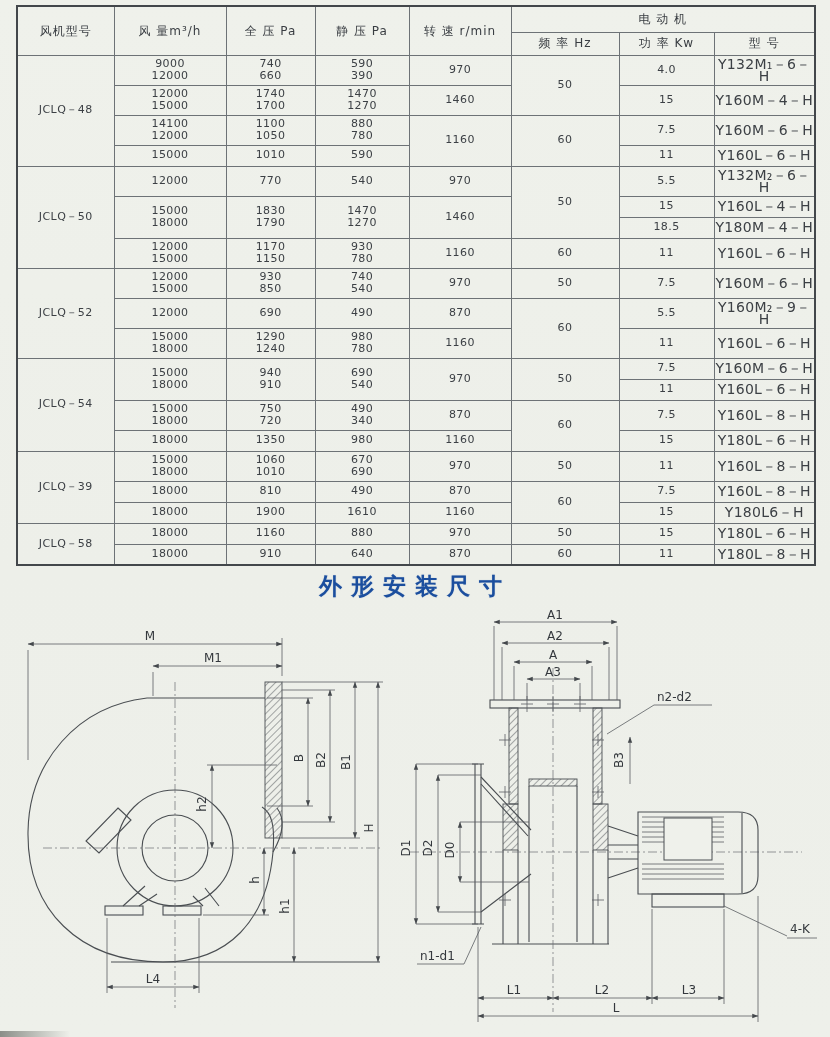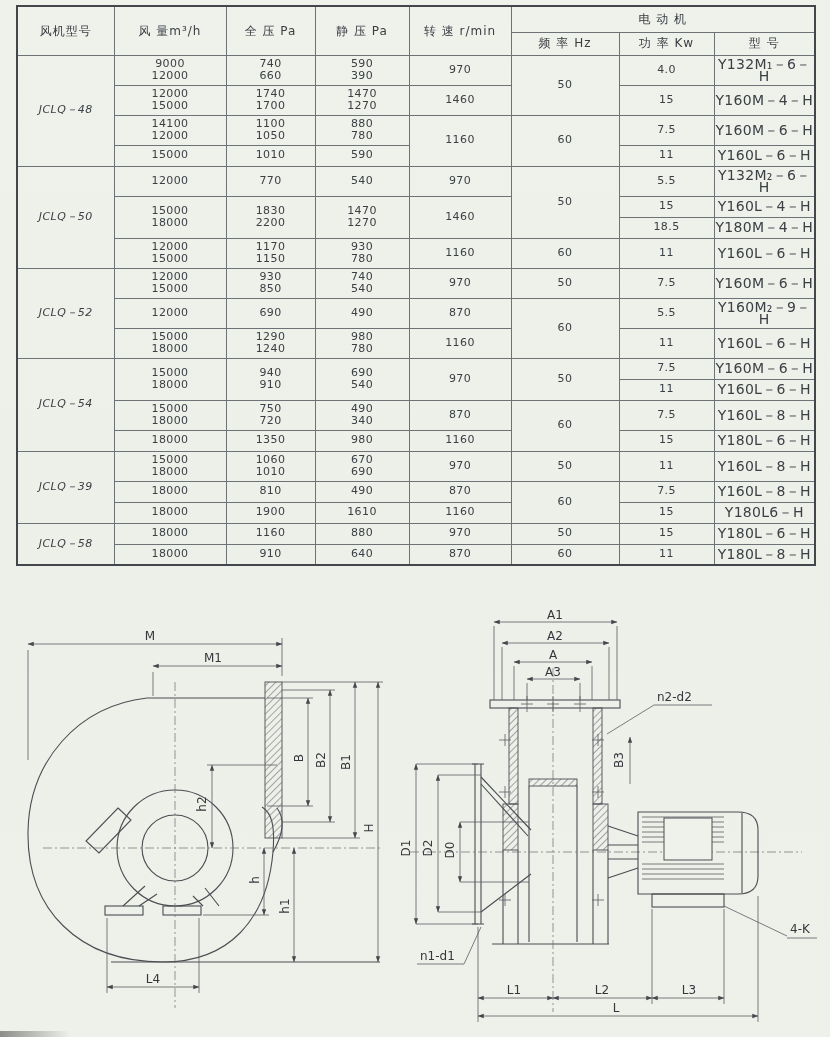--- a/index.html
+++ b/index.html
@@ -16,7 +16,7 @@
   .spec thead tr.h2{height:23px;}
   tr.d{height:29px;} tr.s{height:21px;}
   td.num{white-space:pre-line;letter-spacing:.4px;}
-  td.model{font-size:11px;letter-spacing:.5px;font-style:italic;}
+  td.model{font-size:11px;letter-spacing:.5px;}
   td.motor{font-size:14px;letter-spacing:.3px;}
   tbody tr:first-child td{border-top:1.5px solid #54585c;}
   

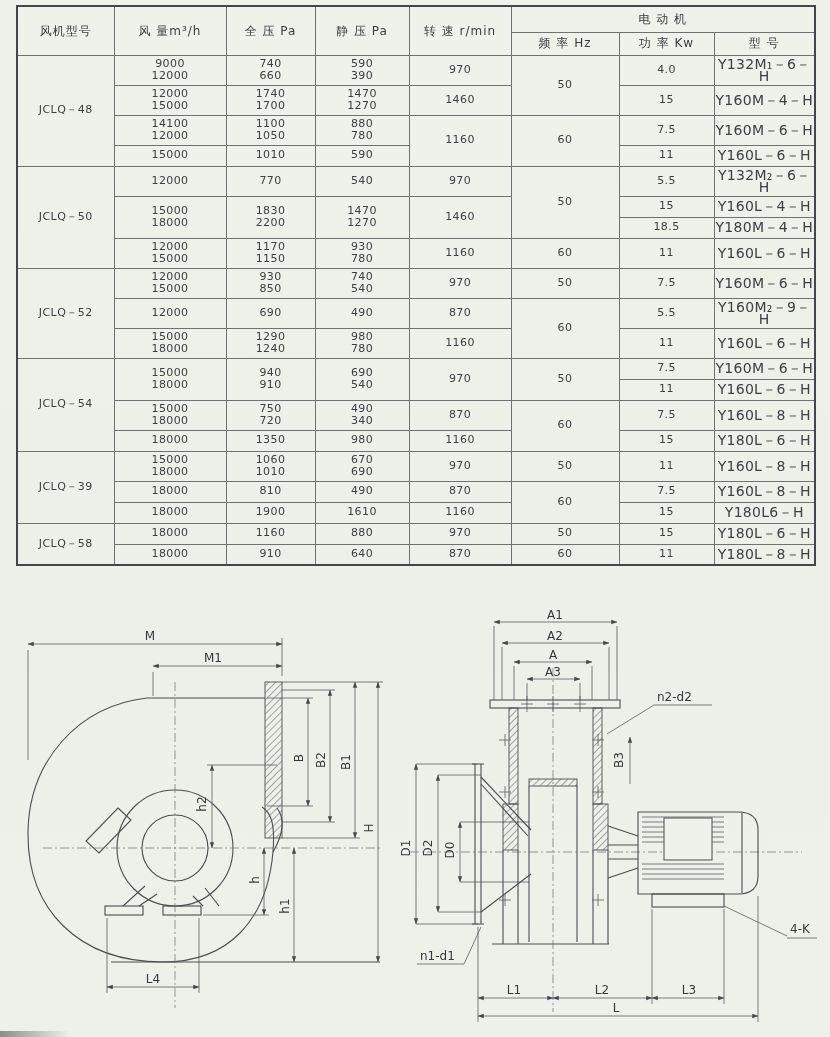--- a/index.html
+++ b/index.html
@@ -124,7 +124,7 @@
         <td class="num" rowspan="2">15000
 18000</td>
         <td class="num" rowspan="2">1830
-2200</td>
+1790</td>
         <td class="num" rowspan="2">1470
 1270</td>
         <td class="num" rowspan="2">1460</td>

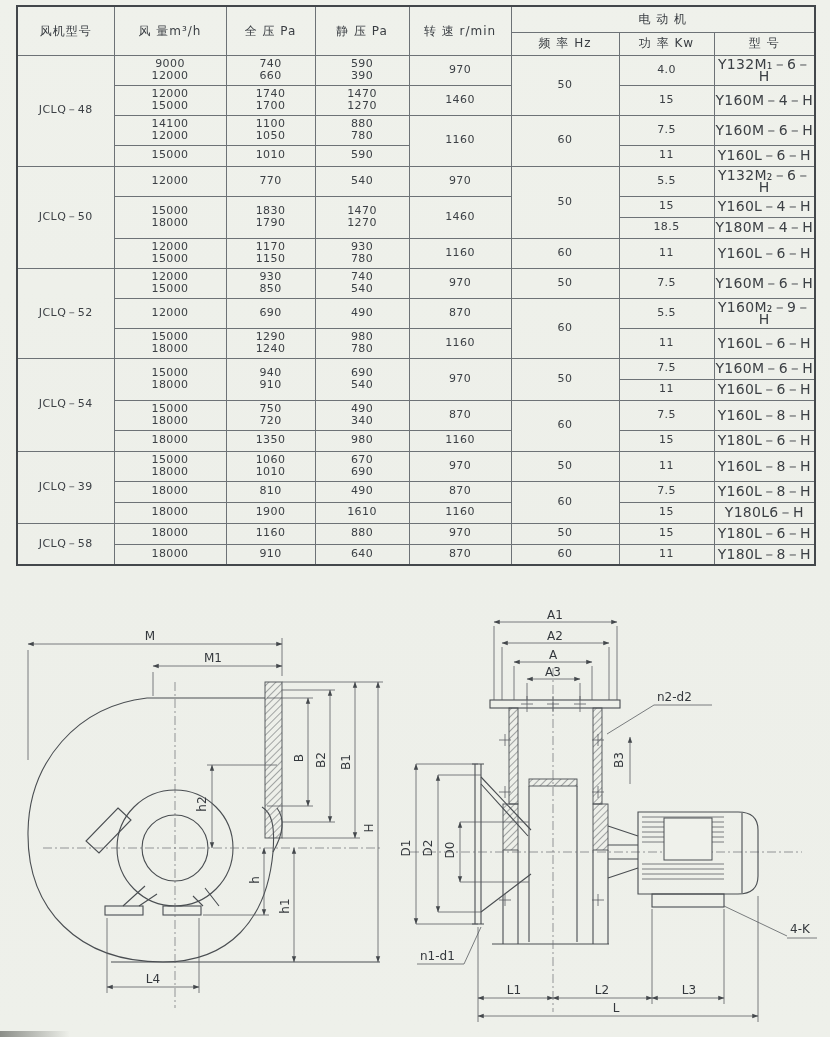--- a/index.html
+++ b/index.html
@@ -282,6 +282,7 @@
   </table>
   </div>
 
+  <div class="section-title">外形安装尺寸</div>
 
   <svg class="draw" style="left:15px;top:610px;" width="405" height="425" viewBox="0 0 405 425">
     <defs>

